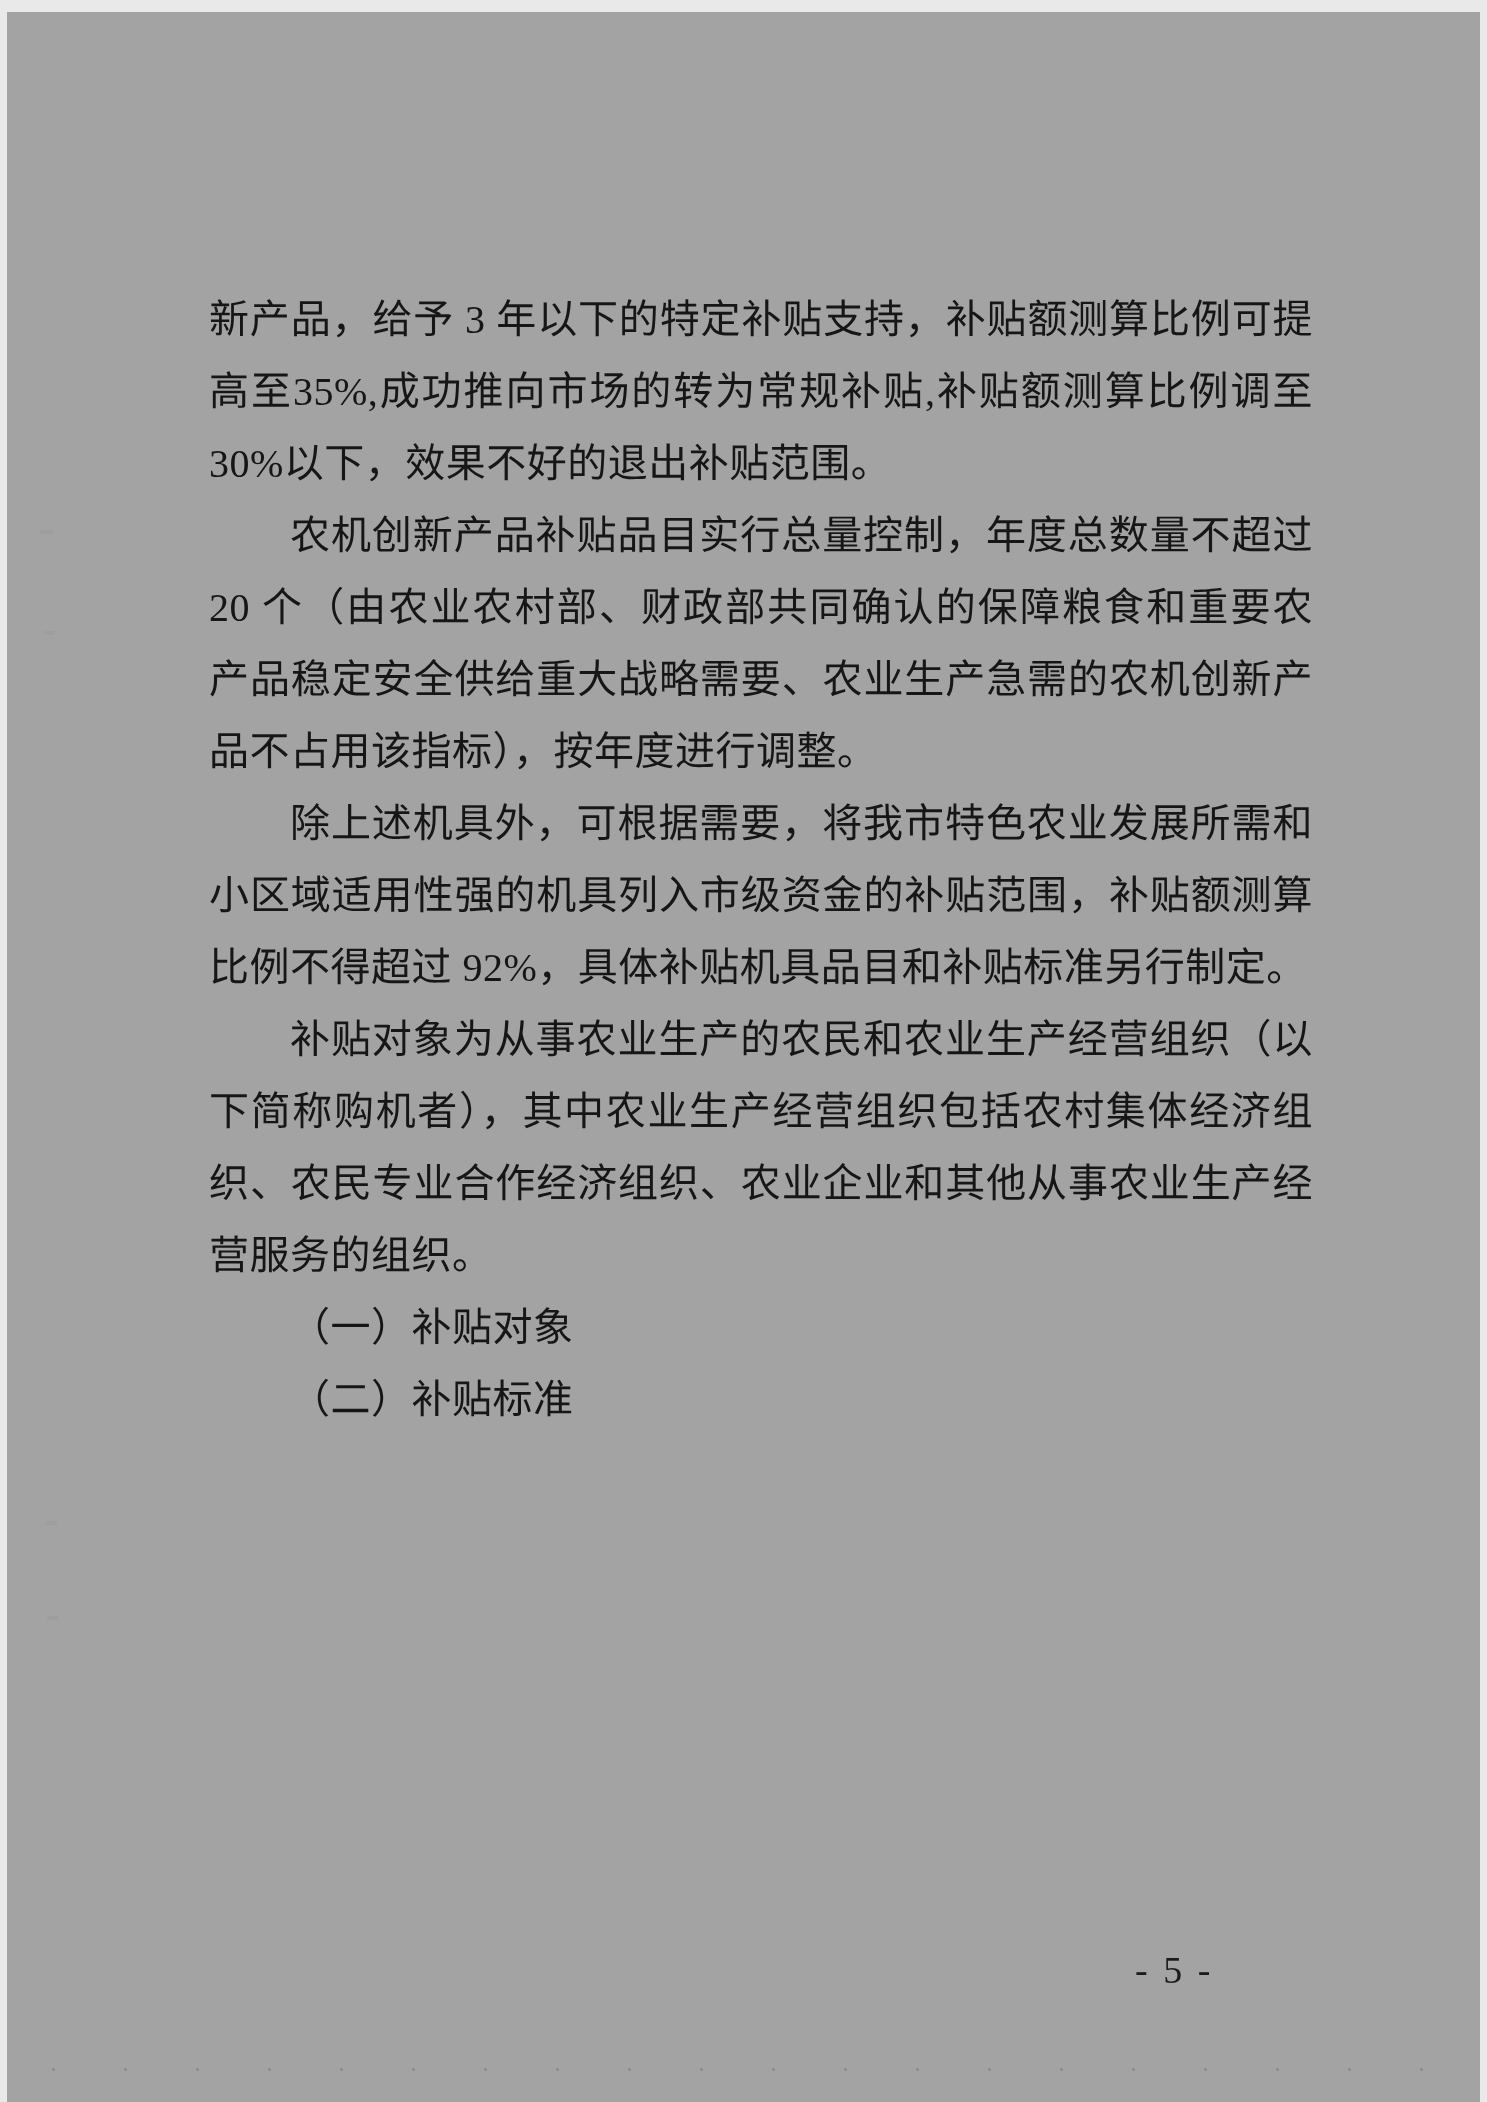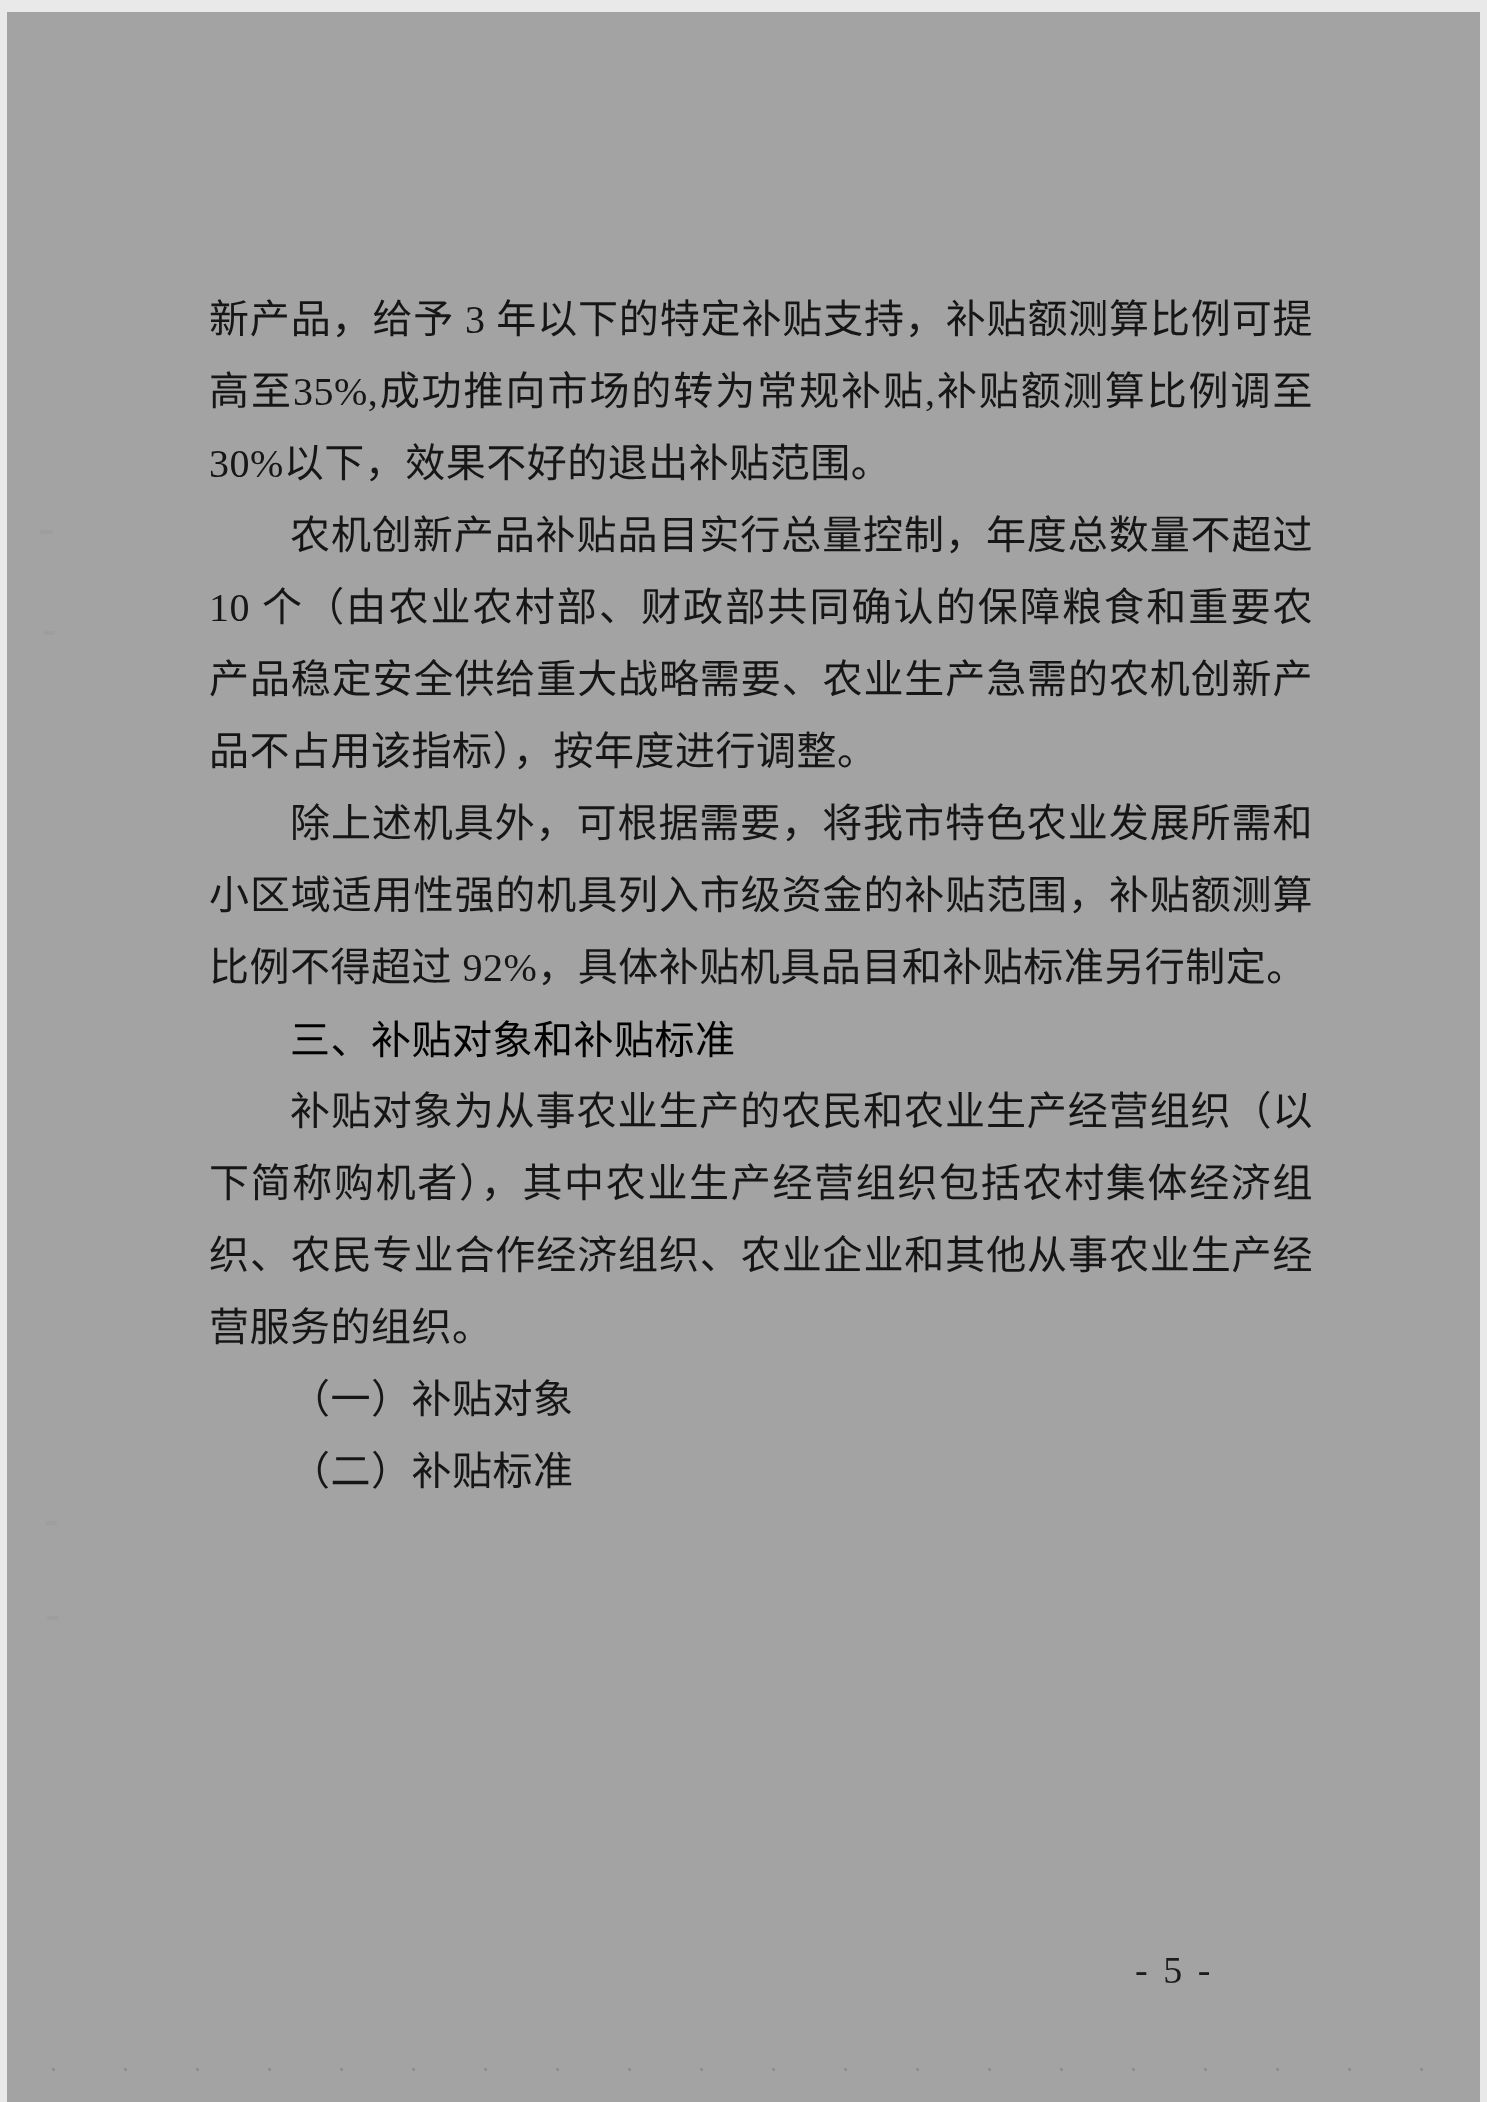--- a/index.html
+++ b/index.html
@@ -68,7 +68,7 @@
 
   <div class="content">
     <p>新产品，给予 3 年以下的特定补贴支持，补贴额测算比例可提高至35%,成功推向市场的转为常规补贴,补贴额测算比例调至30%以下，效果不好的退出补贴范围。</p>
-    <p class="ind">农机创新产品补贴品目实行总量控制，年度总数量不超过 10 个（由农业农村部、财政部共同确认的保障粮食和重要农产品稳定安全供给重大战略需要、农业生产急需的农机创新产品不占用该指标），按年度进行调整。</p>
+    <p class="ind">农机创新产品补贴品目实行总量控制，年度总数量不超过 20 个（由农业农村部、财政部共同确认的保障粮食和重要农产品稳定安全供给重大战略需要、农业生产急需的农机创新产品不占用该指标），按年度进行调整。</p>
     <p class="ind">除上述机具外，可根据需要，将我市特色农业发展所需和小区域适用性强的机具列入市级资金的补贴范围，补贴额测算比例不得超过 92%，具体补贴机具品目和补贴标准另行制定。</p>
     <h2 class="ind sec-heading">三、补贴对象和补贴标准</h2>
     <p class="ind">补贴对象为从事农业生产的农民和农业生产经营组织（以下简称购机者），其中农业生产经营组织包括农村集体经济组织、农民专业合作经济组织、农业企业和其他从事农业生产经营服务的组织。</p>

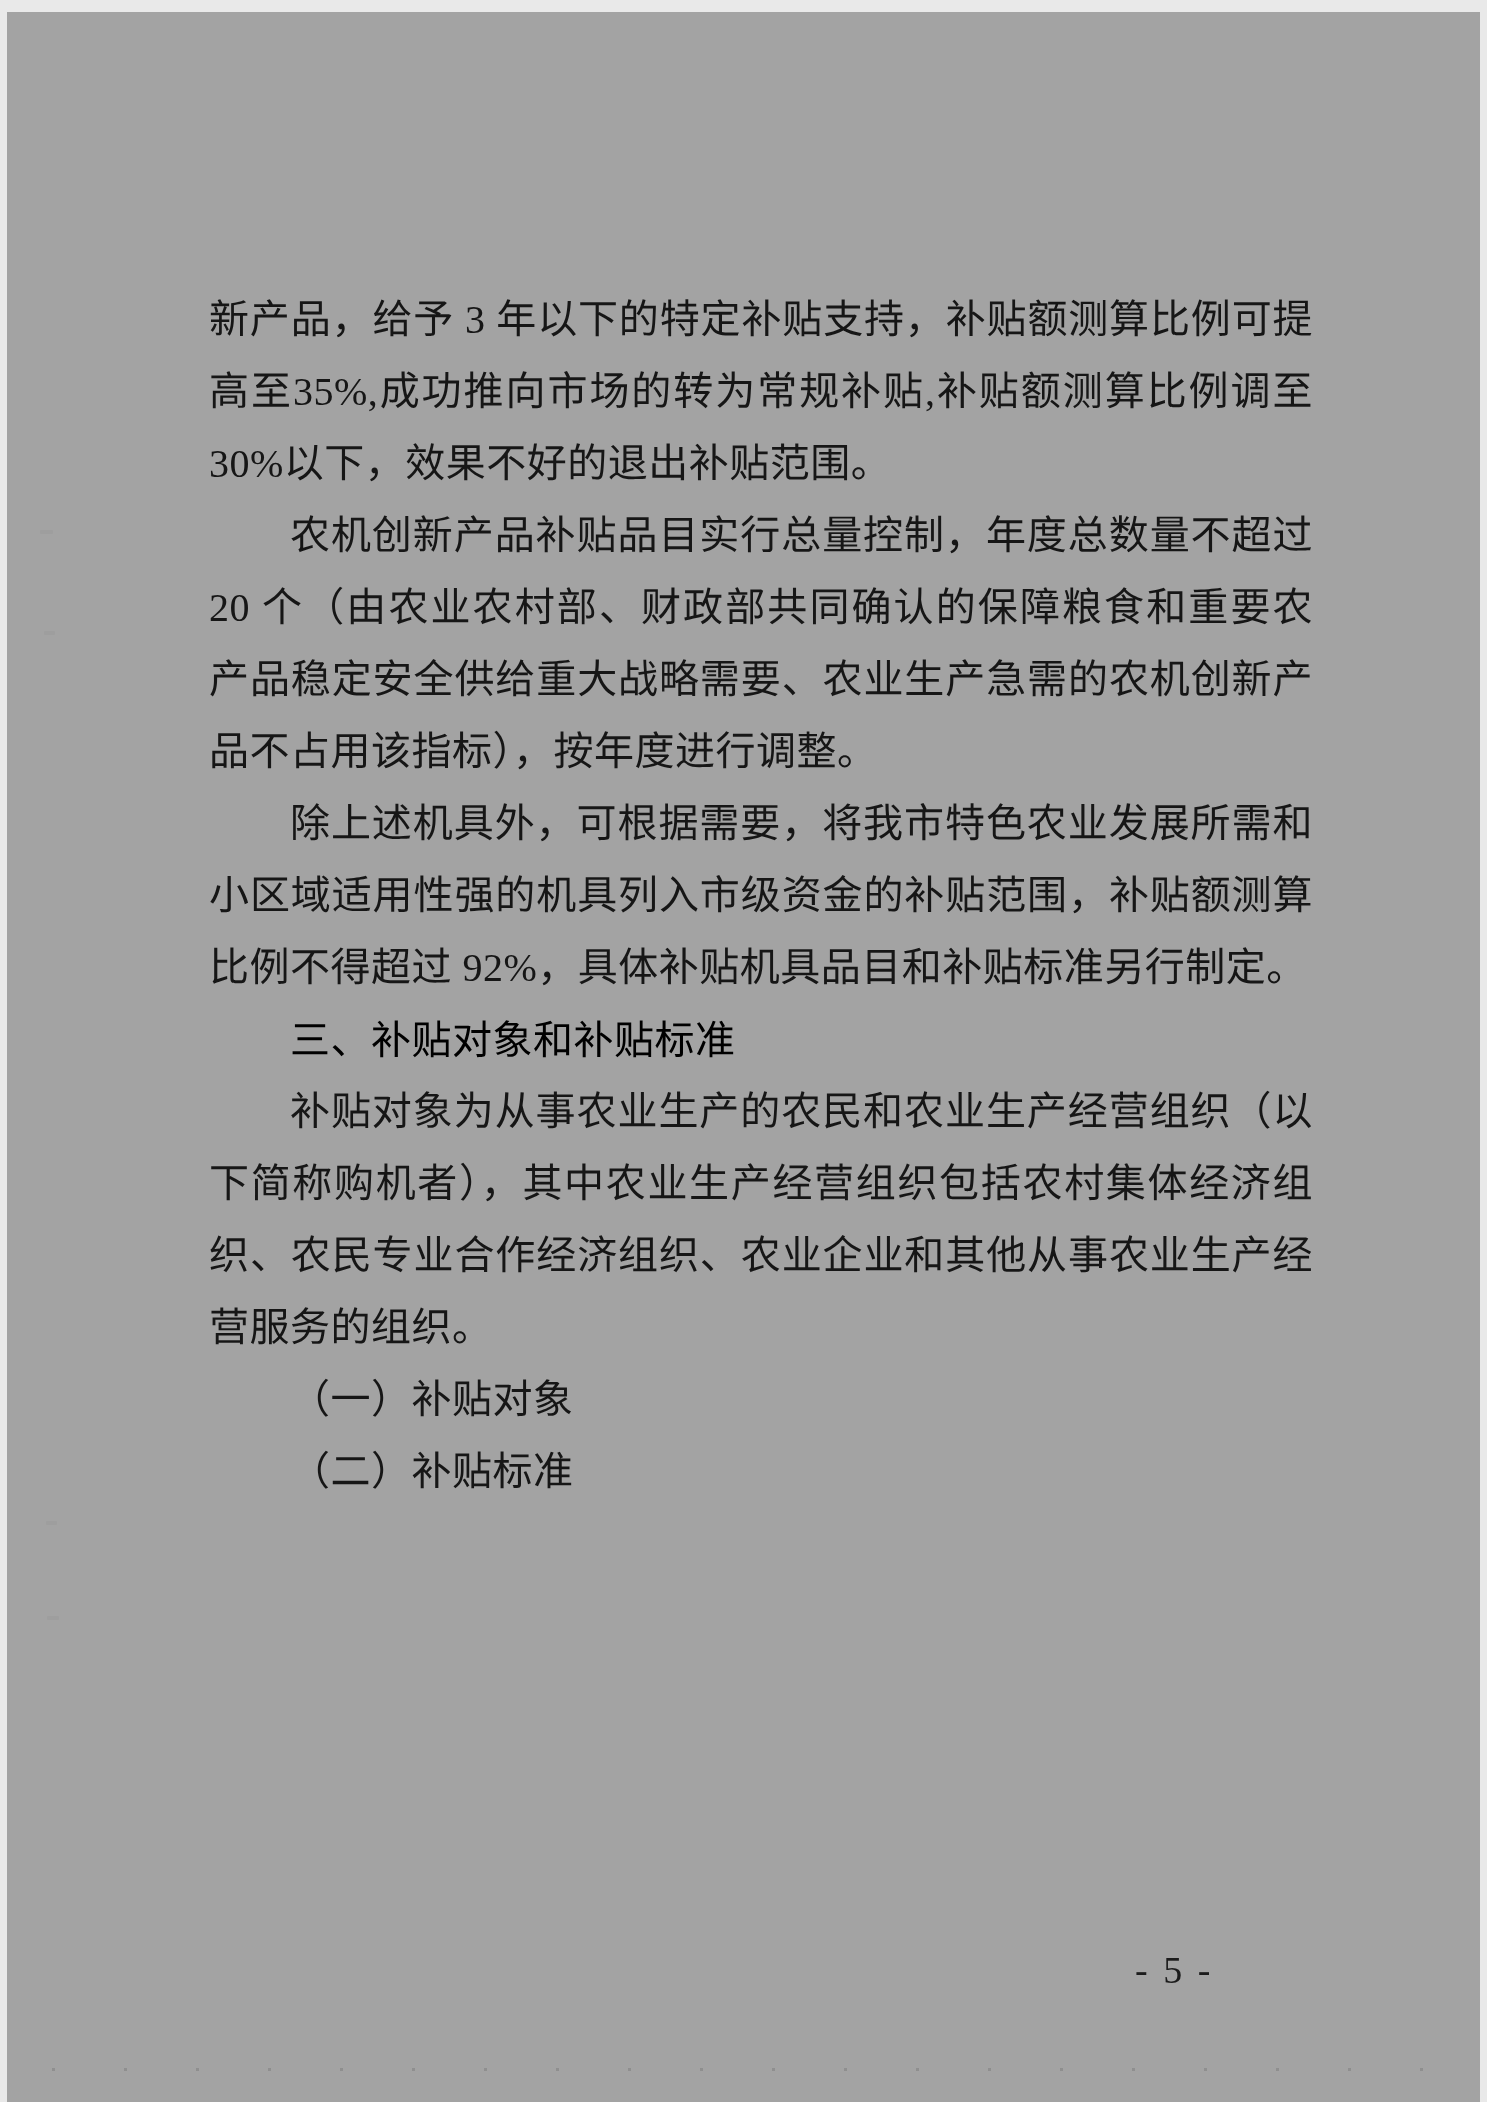--- a/index.html
+++ b/index.html
@@ -70,7 +70,6 @@
     <p>新产品，给予 3 年以下的特定补贴支持，补贴额测算比例可提高至35%,成功推向市场的转为常规补贴,补贴额测算比例调至30%以下，效果不好的退出补贴范围。</p>
     <p class="ind">农机创新产品补贴品目实行总量控制，年度总数量不超过 20 个（由农业农村部、财政部共同确认的保障粮食和重要农产品稳定安全供给重大战略需要、农业生产急需的农机创新产品不占用该指标），按年度进行调整。</p>
     <p class="ind">除上述机具外，可根据需要，将我市特色农业发展所需和小区域适用性强的机具列入市级资金的补贴范围，补贴额测算比例不得超过 92%，具体补贴机具品目和补贴标准另行制定。</p>
-    <h2 class="ind sec-heading">三、补贴对象和补贴标准</h2>
     <p class="ind">补贴对象为从事农业生产的农民和农业生产经营组织（以下简称购机者），其中农业生产经营组织包括农村集体经济组织、农民专业合作经济组织、农业企业和其他从事农业生产经营服务的组织。</p>
     <p class="ind">（一）补贴对象</p>
     <p class="ind">（二）补贴标准</p>

